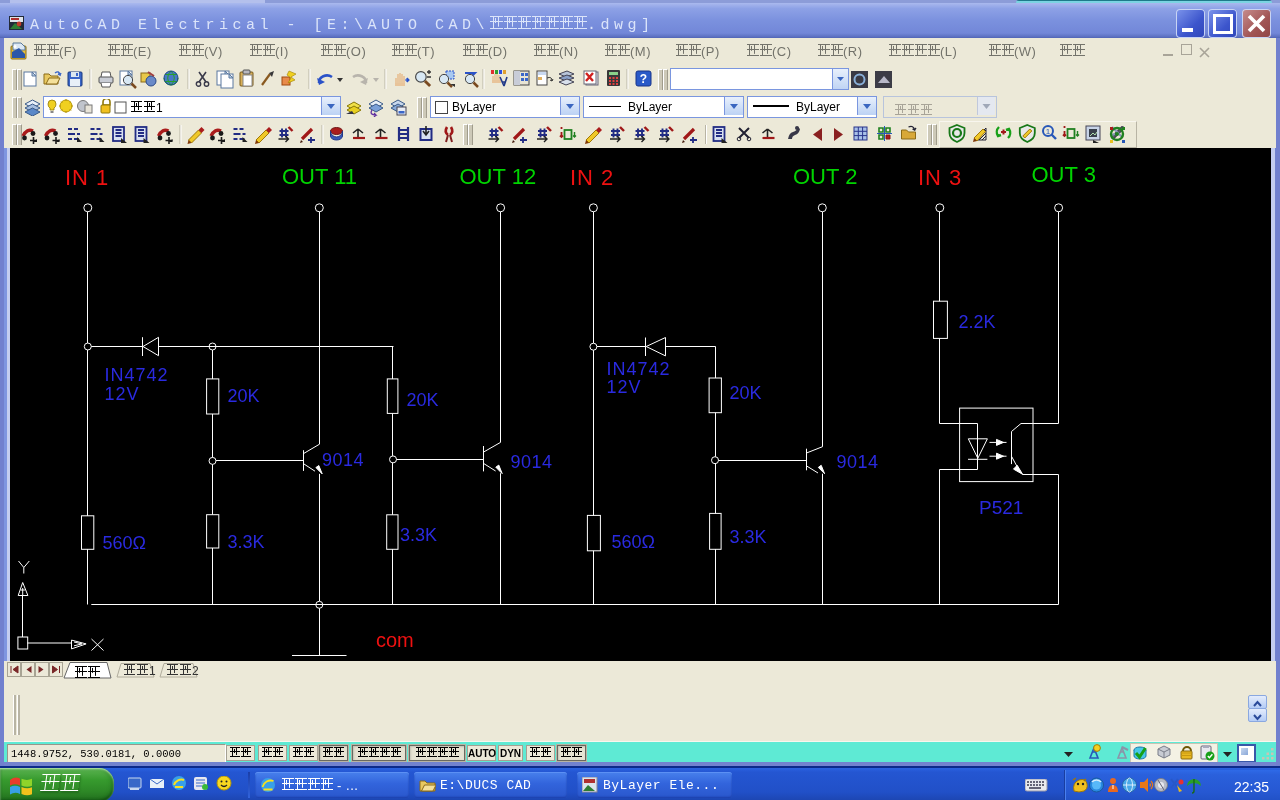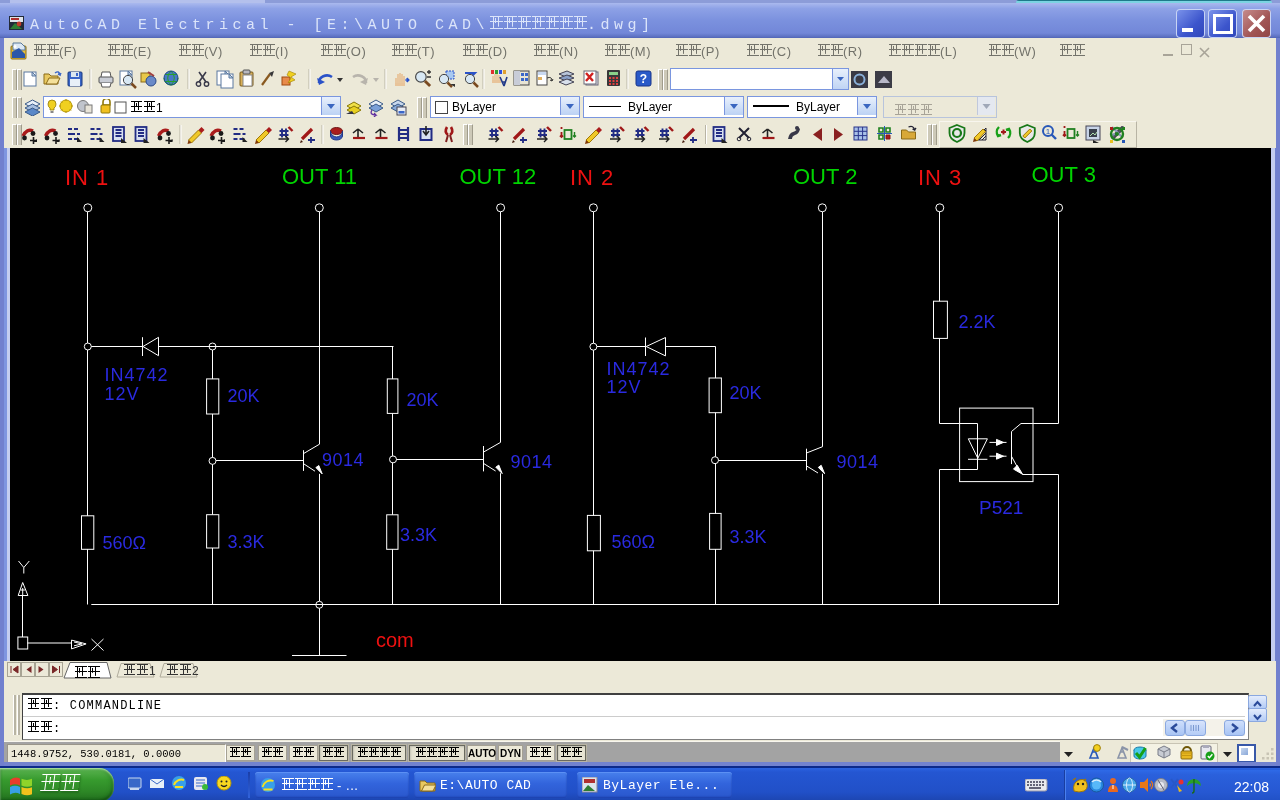--- a/index.html
+++ b/index.html
@@ -700,22 +700,6 @@
 </div>
 <div class="abs" style="left:0;top:681px;width:1271px;height:2px;background:#58584e;"></div>
 <div class="abs" id="cmdline">
-  <div id="cmdbox">
-    <div class="cmdtext" style="top:3px;"><span class="c c12"></span><span class="c c12"></span>: COMMANDLINE</div>
-    <div style="position:absolute;left:0;top:21px;width:1222px;height:1px;background:#cccccc;"></div>
-    <div class="cmdtext" style="top:26px;"><span class="c c12"></span><span class="c c12"></span>:</div>
-    <div class="abs" style="left:1140px;top:24px;width:82px;height:17px;background:#f4f2ea;">
-      <div class="abs" style="left:2px;top:1px;width:18px;height:14px;border-radius:3px;background:linear-gradient(#cfdffc,#a8c4f4);border:1px solid #8aa8e0;"><svg width="18" height="14">
-              <path d="M11 3 l-5 4 l5 4" stroke="#2a4a9a" stroke-width="2.4" fill="none"></path>
-            </svg></div>
-      <div class="abs" style="left:22px;top:1px;width:19px;height:14px;border-radius:3px;background:linear-gradient(#d8e4fc,#b4ccf6);border:1px solid #8aa8e0;"><svg width="19" height="14">
-              <path d="M5 4 v6 M7.5 4 v6 M10 4 v6 M12.5 4 v6" stroke="#7a98d0"></path>
-            </svg></div>
-      <div class="abs" style="left:61px;top:1px;width:19px;height:14px;border-radius:3px;background:linear-gradient(#cfdffc,#a8c4f4);border:1px solid #8aa8e0;"><svg width="19" height="14">
-              <path d="M7 3 l5 4 l-5 4" stroke="#2a4a9a" stroke-width="2.4" fill="none"></path>
-            </svg></div>
-    </div>
-  </div>
   <div class="abs" style="left:13px;top:14px;width:2px;height:40px;border-left:1px solid #fff;background:#b8b4a4;"></div>
   <div class="abs" style="left:17px;top:14px;width:2px;height:40px;border-left:1px solid #fff;background:#b8b4a4;"></div>
   <div class="abs" style="left:1248px;top:14px;width:17px;height:12px;border-radius:2px;background:linear-gradient(#e4ecfc,#b4ccf6);border:1px solid #8aa8e0;"><svg width="17" height="12">

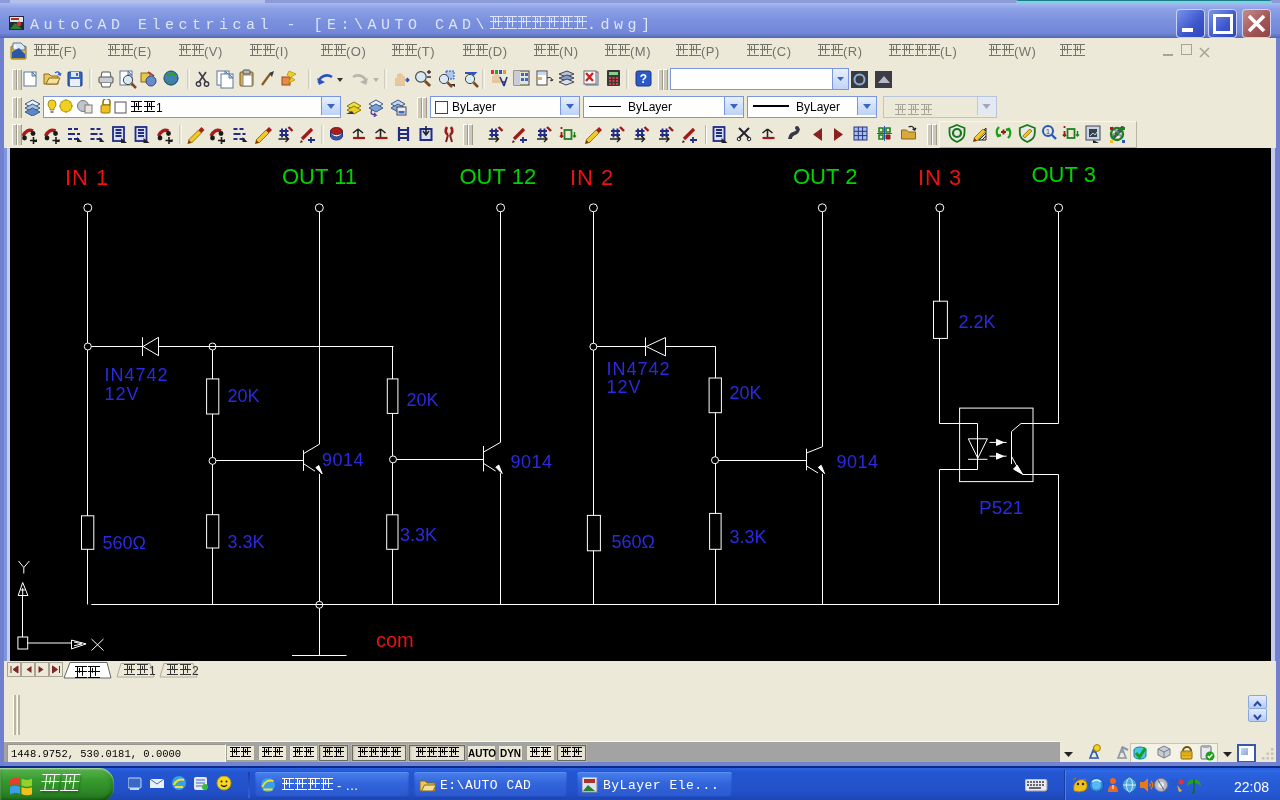--- a/index.html
+++ b/index.html
@@ -52,7 +52,7 @@
 #cmdbox{position:absolute;left:22px;top:12px;width:1225px;height:44px;background:#fff;border-top:2px solid #404040;border-left:1px solid #404040;border-right:1px solid #808080;border-bottom:1px solid #808080;}
 .cmdtext{position:absolute;left:4px;color:#000;font-family:"Liberation Mono",monospace;font-size:12px;letter-spacing:1.2px;--k:#000;}
 
-#status{left:0;top:741px;width:1060px;height:21px;background:#a3a3a3;border-top:1px solid #f8f6ee;}
+#status{left:0;top:741px;width:1280px;height:21px;background:#5eead4;border-top:1px solid #f8f6ee;}
 .sbtn{position:absolute;top:3px;height:16px;font-size:12px;color:#000;text-align:center;line-height:15px;border:1px solid #a5a193;background:#ece9d8;box-sizing:border-box;--k:#000;}
 .sbtn.on{border:1px solid #6a6a60;box-shadow:0 0 0 1px #b8b4a4,inset 1px 1px 2px #00000026;background:#e6e3d2;}
 

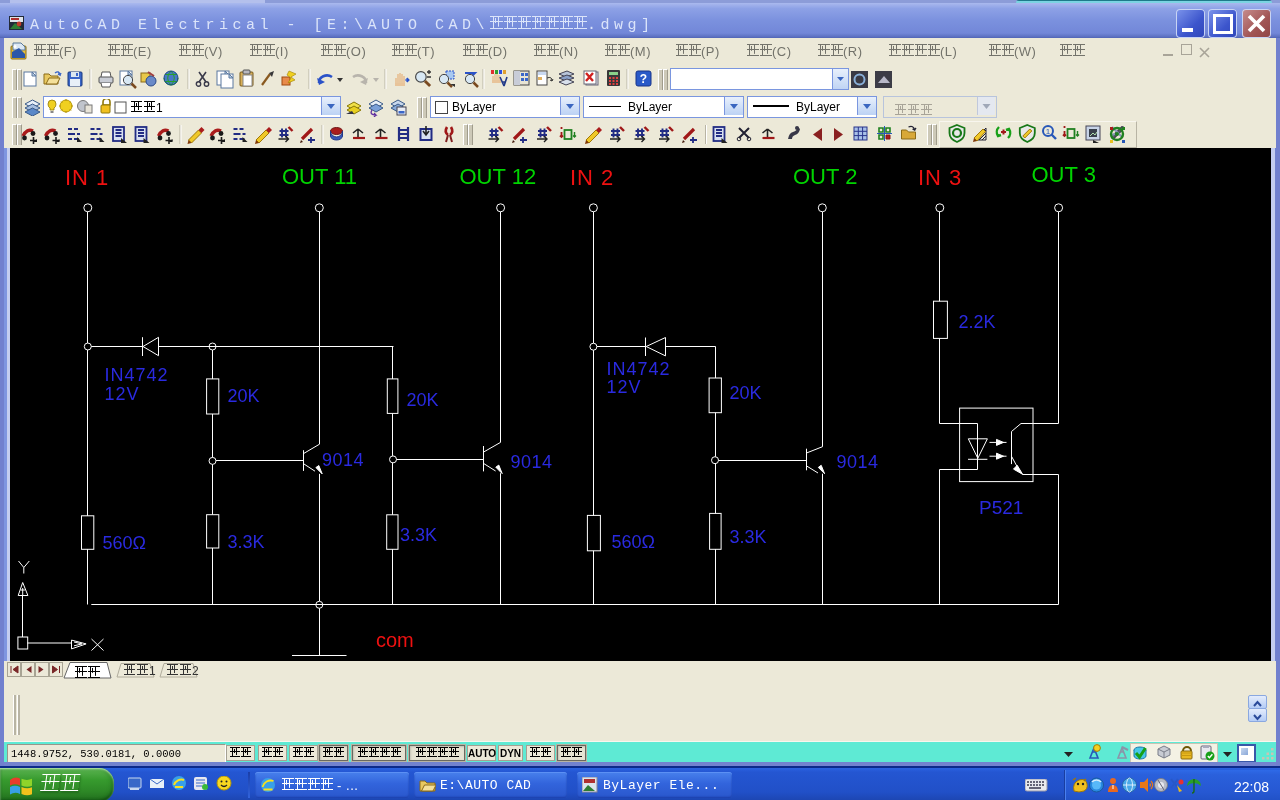--- a/index.html
+++ b/index.html
@@ -822,7 +822,7 @@
           <path d="M1 13 L1 3 L6 3 L8 5 L16 5 L16 13 Z" fill="#e8c860" stroke="#8a6a18"></path>
           <path d="M2.5 13 L5.5 7 L17 7 L14 13 Z" fill="#f4e09a" stroke="#8a6a18"></path>
         </svg>
-        <span class="tt" style="font-family:'Liberation Mono';letter-spacing:.5px">E:\AUTO CAD</span>
+        <span class="tt" style="font-family:'Liberation Mono';letter-spacing:.5px">E:\DUCS CAD</span>
       </div>
   <div class="tkbtn" style="left:577px;width:155px;">
         <svg style="position:absolute;left:5px;top:5px" width="16" height="16">

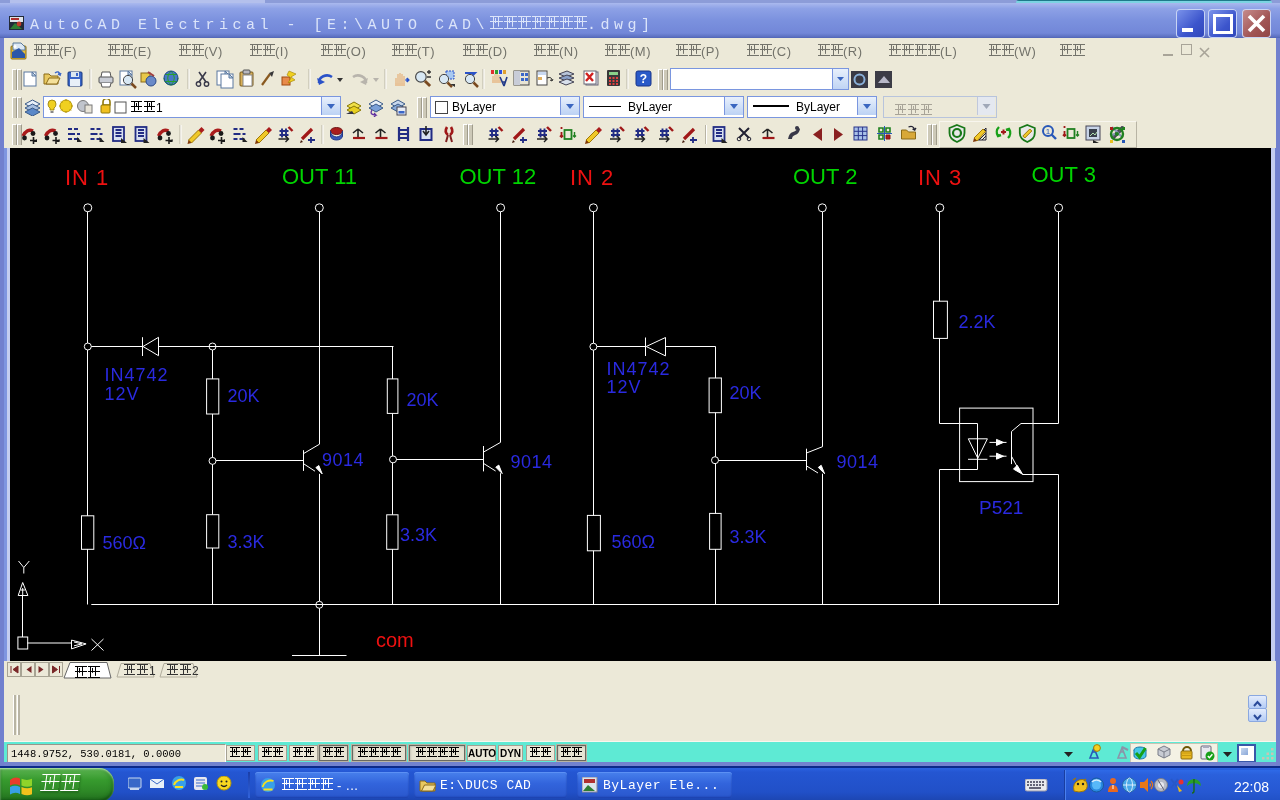--- a/index.html
+++ b/index.html
@@ -892,7 +892,7 @@
             <path d="M8 2 v12 q0 2 -2 2" stroke="#186818" fill="none" stroke-width="1.4"></path>
           </g>
     </svg>
-    <span id="clock">22:08</span>
+    <span id="clock">22:35</span>
   </div>
 </div>
 </div>

